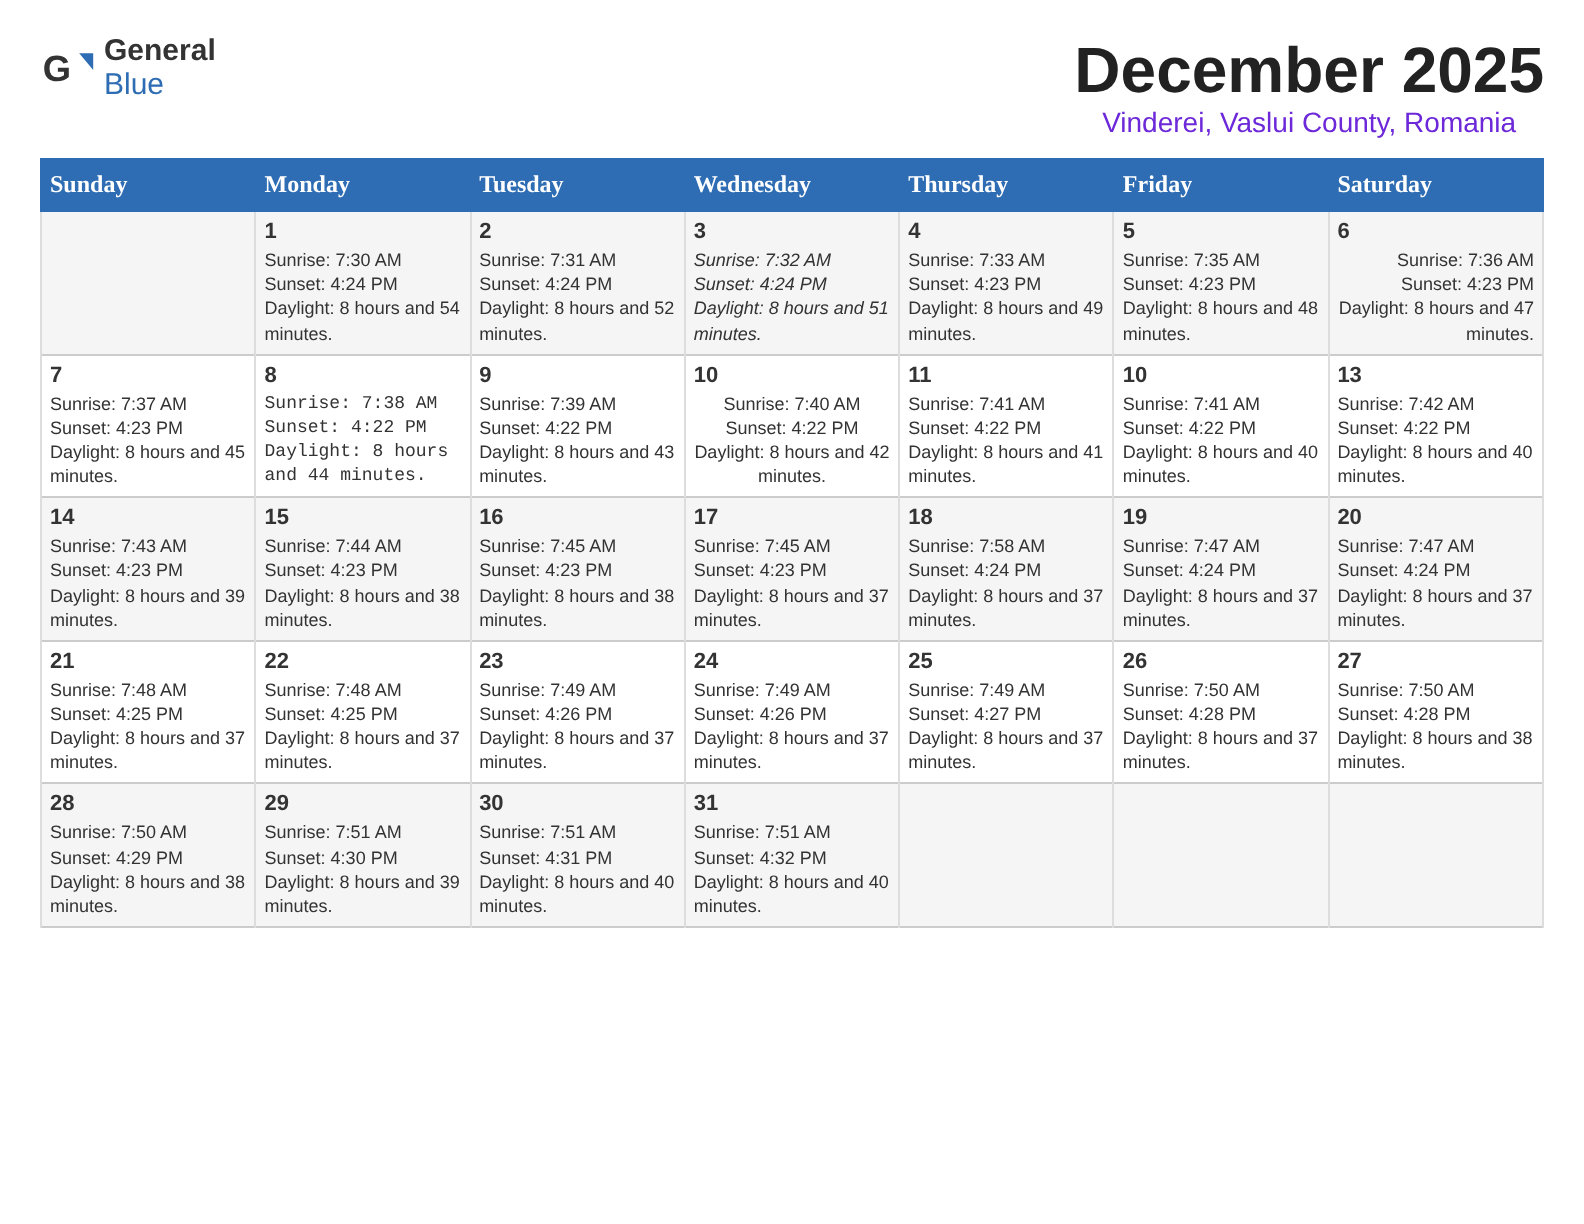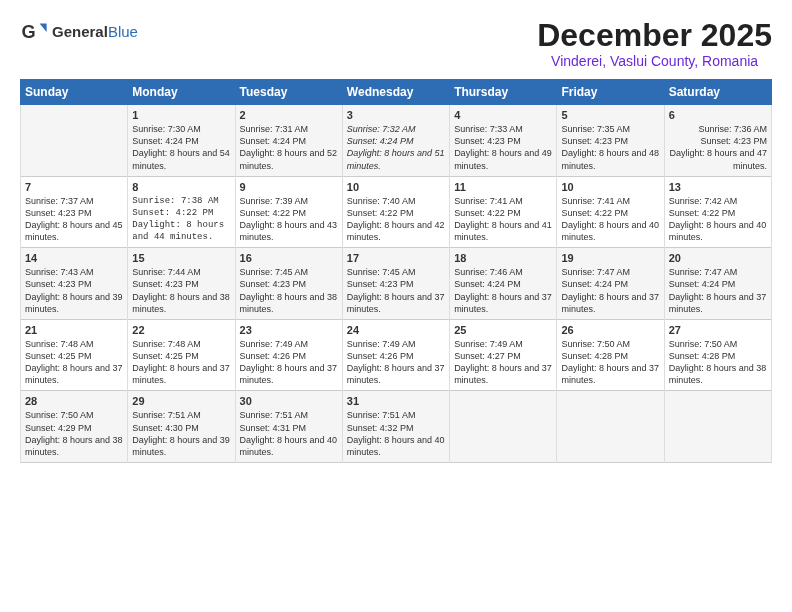--- a/index.html
+++ b/index.html
@@ -28,6 +28,7 @@
     }
     .logo-text {
       display: flex;
+      flex-direction: column;
       line-height: 1.1;
     }
     .logo-general {

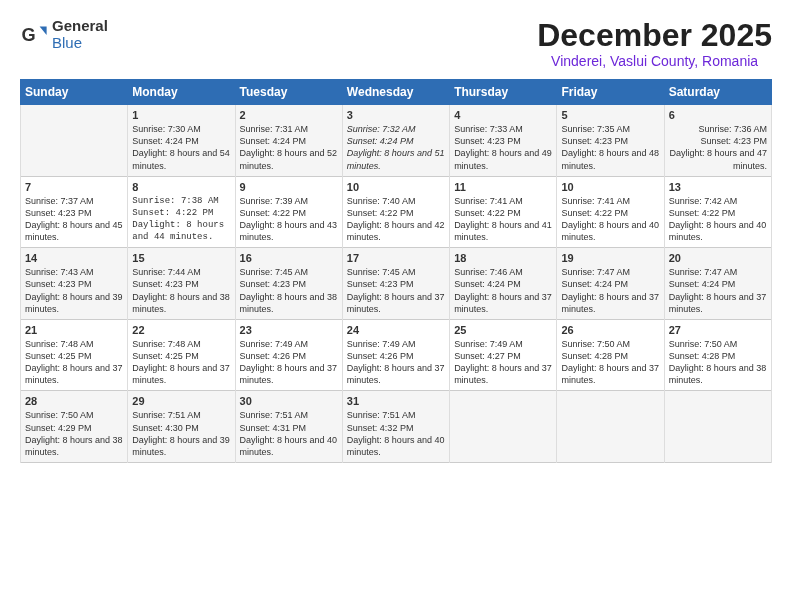--- a/index.html
+++ b/index.html
@@ -72,6 +72,7 @@
       padding: 5px 4px;
       text-align: left;
       border: 1px solid #2e6db4;
+      font-family: Liberation Serif, serif;
     }
     tbody tr {
       border-bottom: 1px solid #ccc;

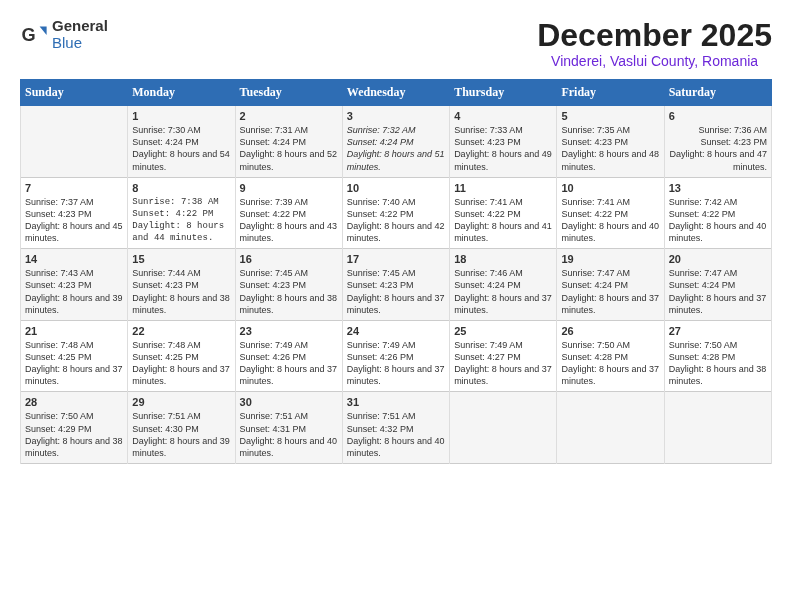--- a/index.html
+++ b/index.html
@@ -199,7 +199,7 @@
           </td>
           <td>
             <span class="day-num">10</span>
-            <div class="cell-content" style="white-space: pre-line;">Sunrise: 7:40 AM
+            <div class="cell-content" style="white-space: pre-line; text-align: center;">Sunrise: 7:40 AM
 Sunset: 4:22 PM
 Daylight: 8 hours and 42 minutes.</div>
           </td>

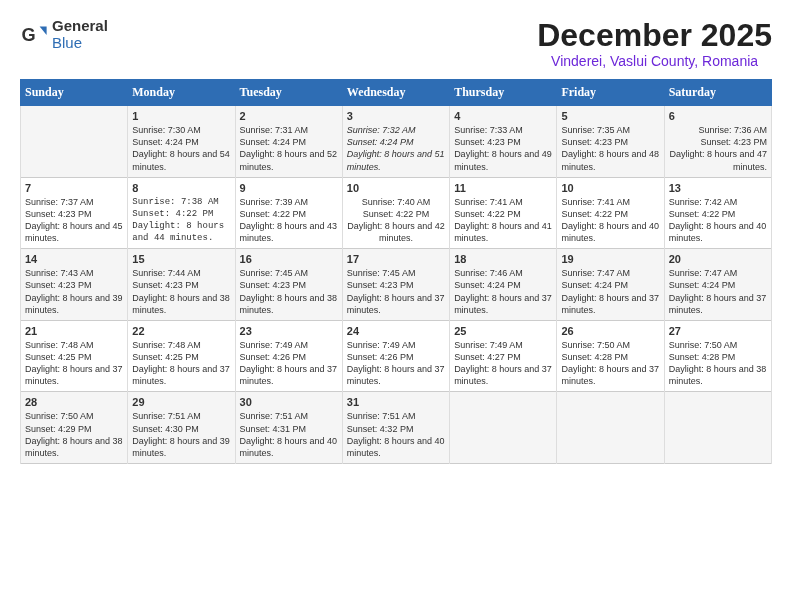--- a/index.html
+++ b/index.html
@@ -249,7 +249,7 @@
           </td>
           <td>
             <span class="day-num">18</span>
-            <div class="cell-content" style="white-space: pre-line;">Sunrise: 7:46 AM
+            <div class="cell-content" style="white-space: pre-line;">Sunrise: 7:58 AM
 Sunset: 4:24 PM
 Daylight: 8 hours and 37 minutes.</div>
           </td>

